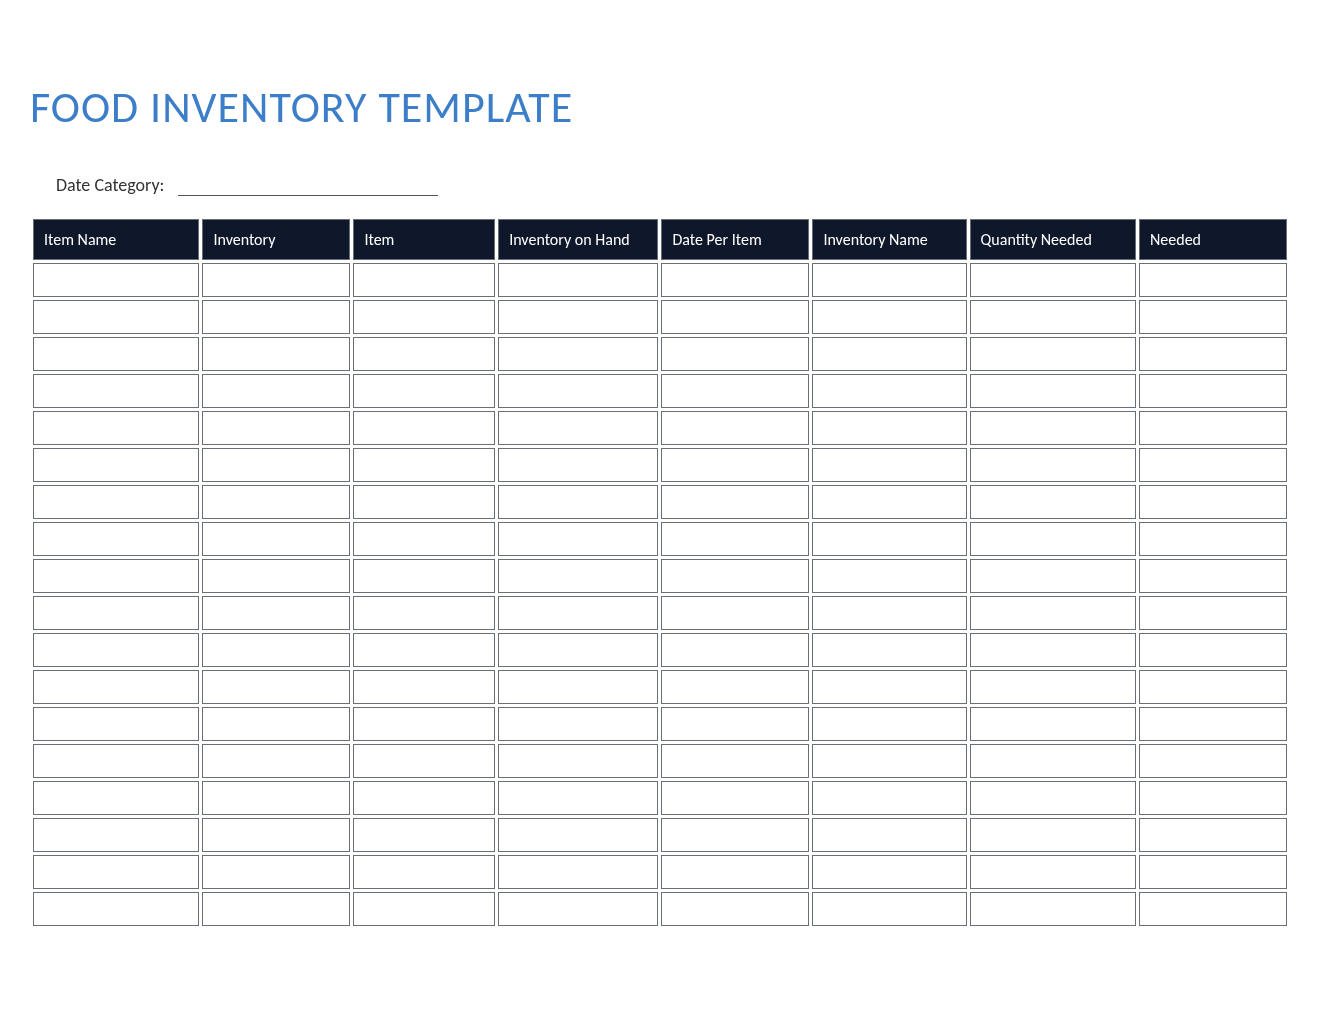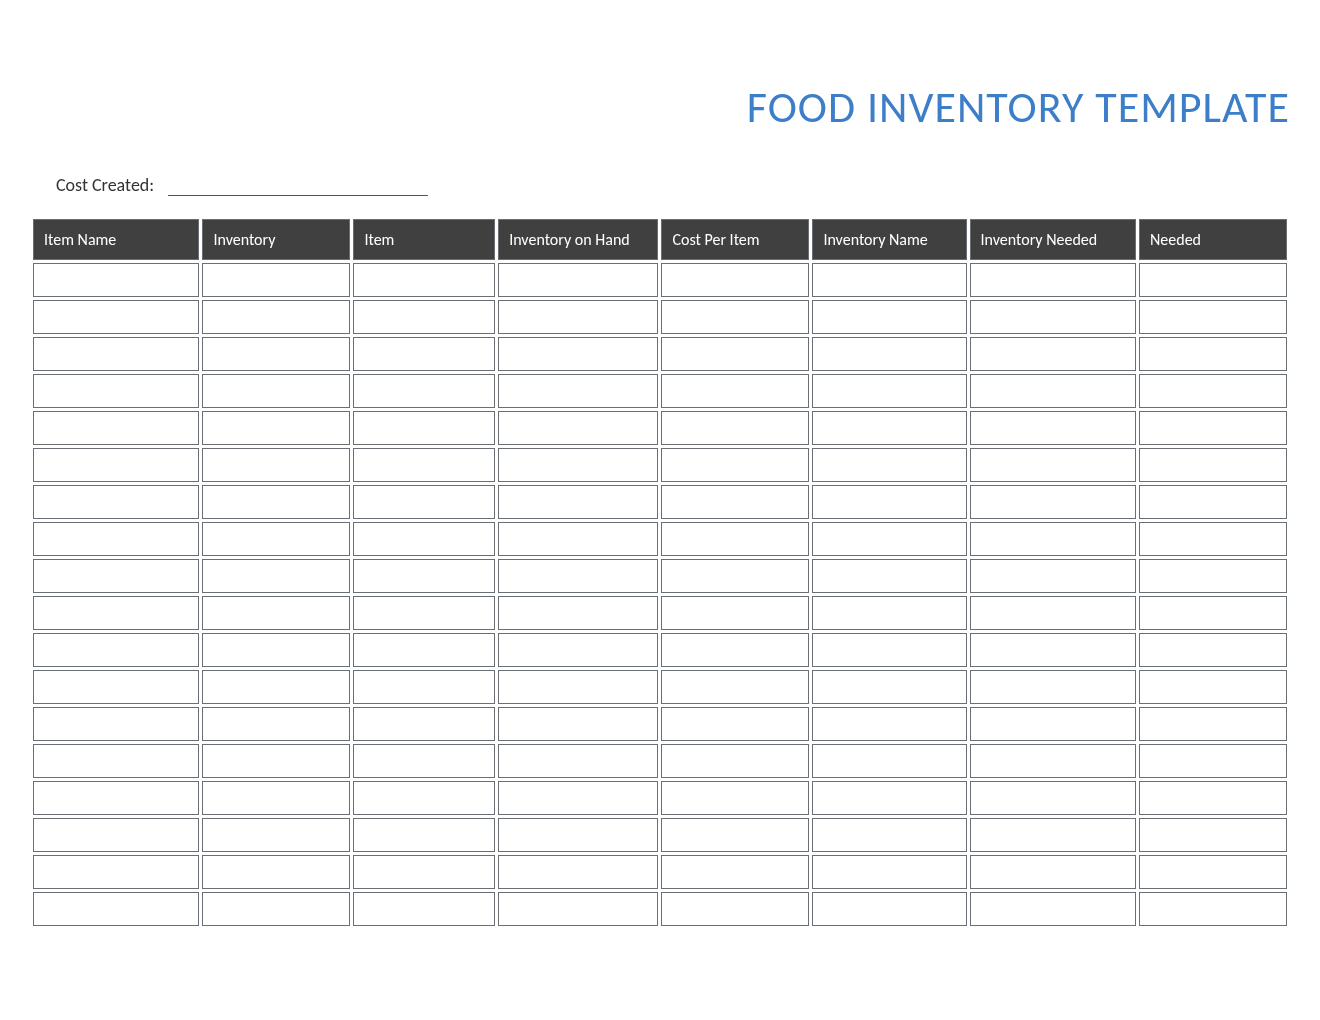--- a/index.html
+++ b/index.html
@@ -15,7 +15,7 @@
     padding: 60px 30px 40px 30px;
   }
   .title {
-    text-align: right;
+    text-align: left;
     color: #3d7ec9;
     font-size: 44px;
     letter-spacing: 1px;

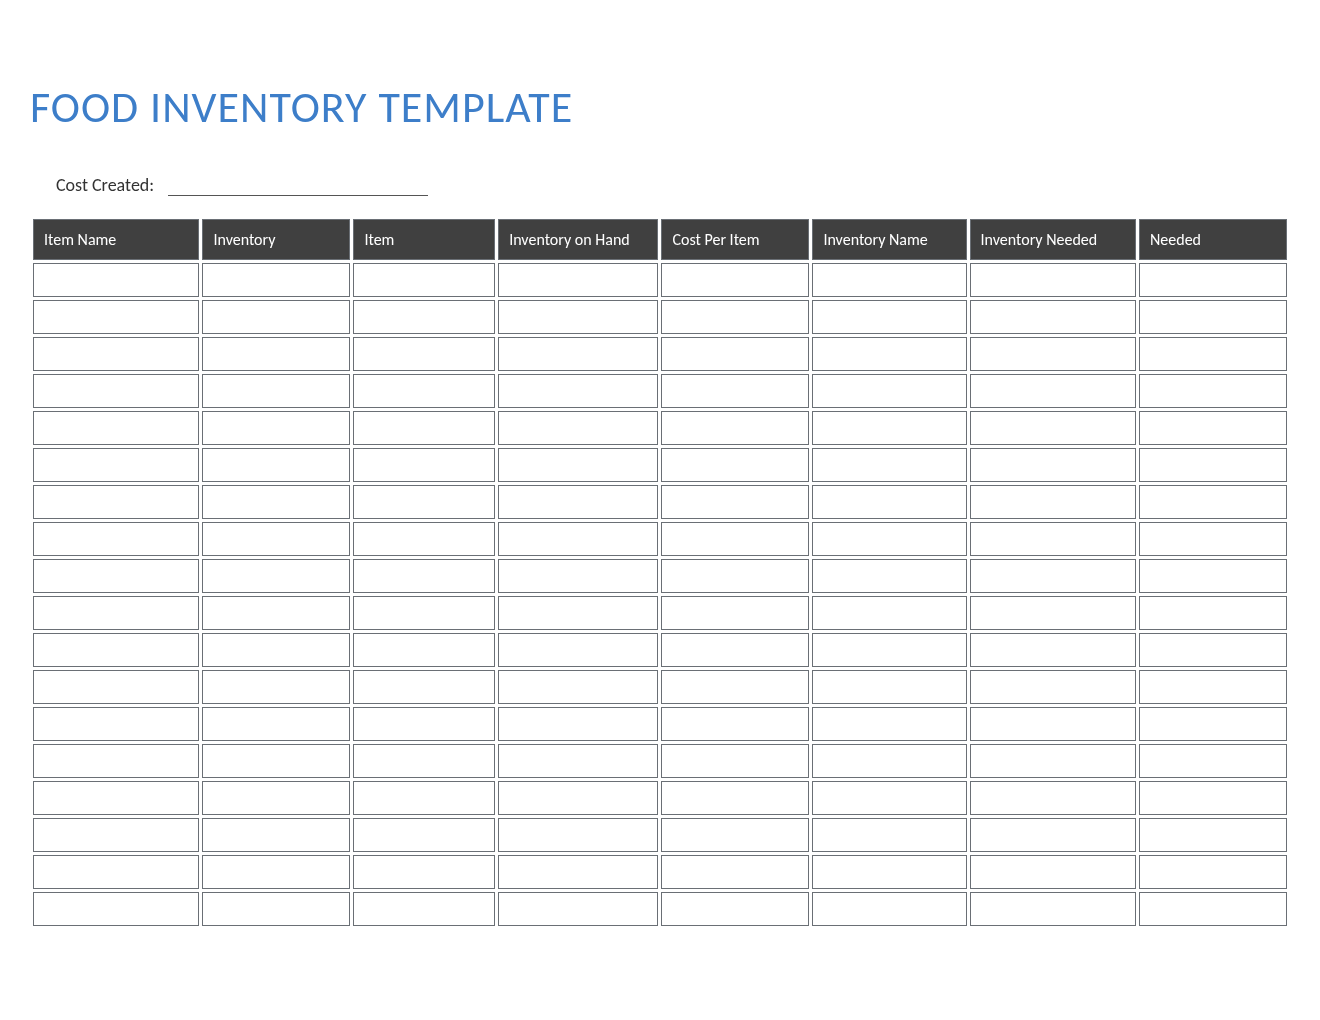--- a/index.html
+++ b/index.html
@@ -77,7 +77,7 @@
   <h1 class="title">FOOD INVENTORY TEMPLATE</h1>
 
   <div class="date-row">
-    <span class="date-label">Cost Created:</span>
+    <span class="date-label">Date Category:</span>
     <span class="date-line"></span>
   </div>
 

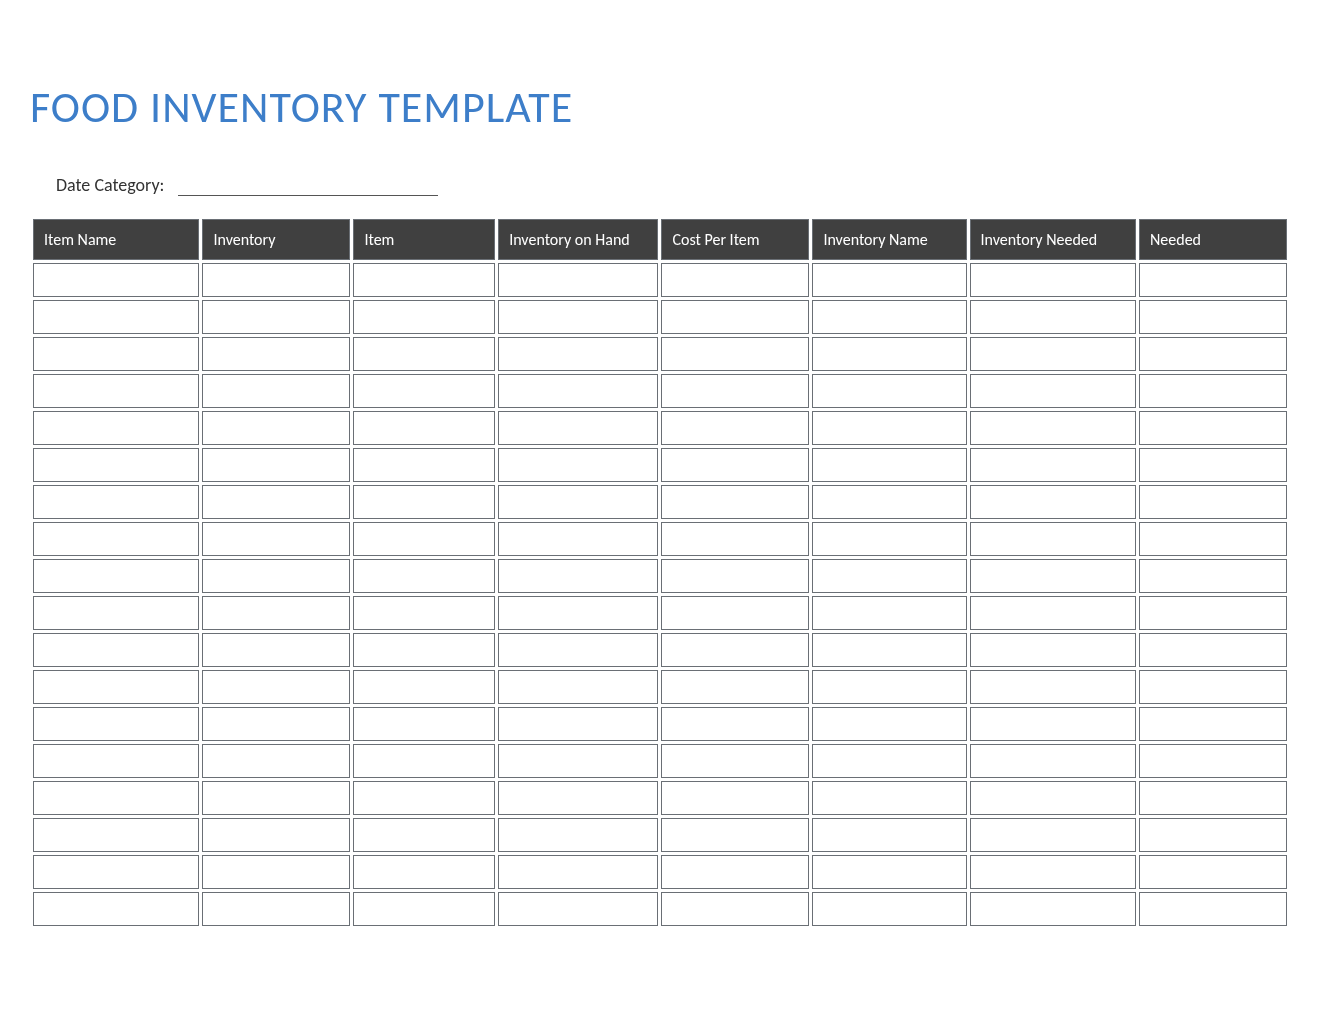--- a/index.html
+++ b/index.html
@@ -44,7 +44,7 @@
     table-layout: fixed;
   }
   table.inv th {
-    background: #404040;
+    background: #0f172a;
     color: #ffffff;
     font-weight: 400;
     font-size: 16px;

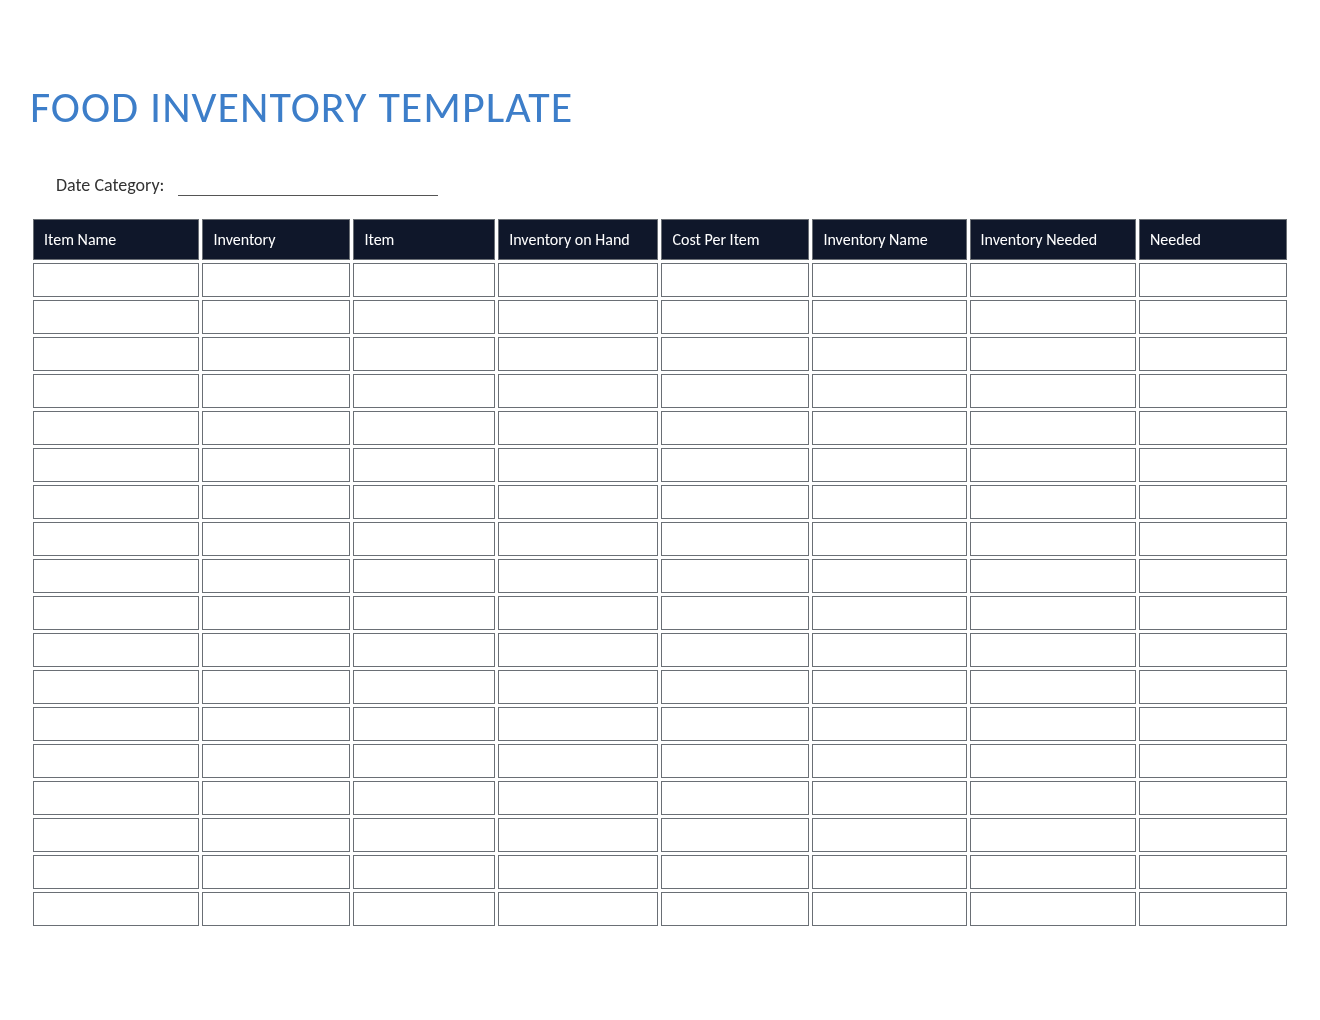--- a/index.html
+++ b/index.html
@@ -98,7 +98,7 @@
         <th>Inventory</th>
         <th>Item</th>
         <th>Inventory on Hand</th>
-        <th>Cost Per Item</th>
+        <th>Date Per Item</th>
         <th>Inventory Name</th>
         <th>Inventory Needed</th>
         <th>Needed</th>

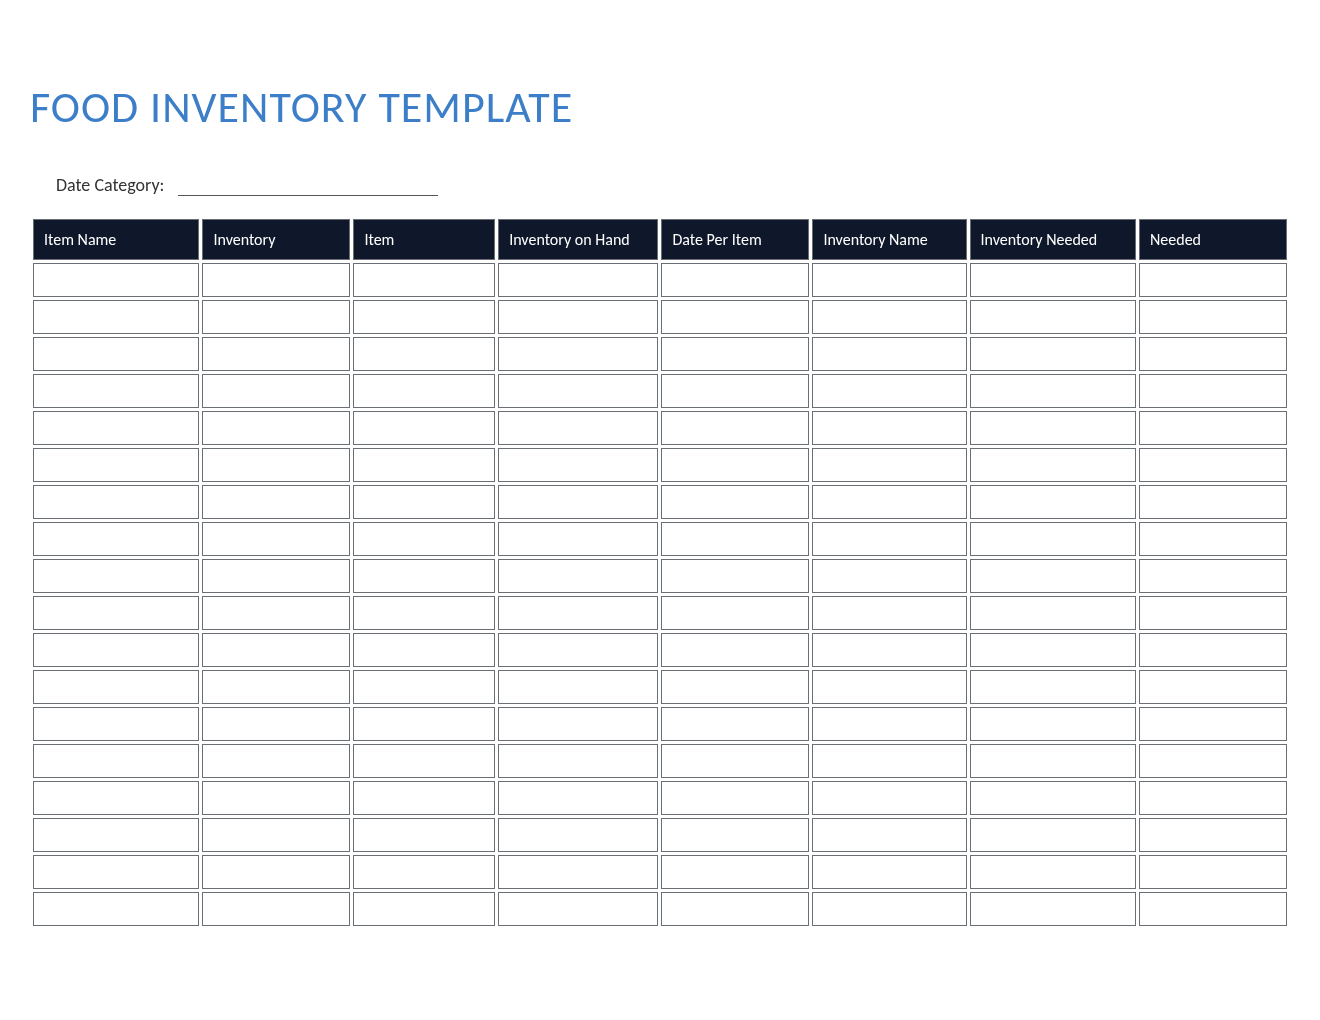--- a/index.html
+++ b/index.html
@@ -100,7 +100,7 @@
         <th>Inventory on Hand</th>
         <th>Date Per Item</th>
         <th>Inventory Name</th>
-        <th>Inventory Needed</th>
+        <th>Quantity Needed</th>
         <th>Needed</th>
       </tr>
     </thead>

